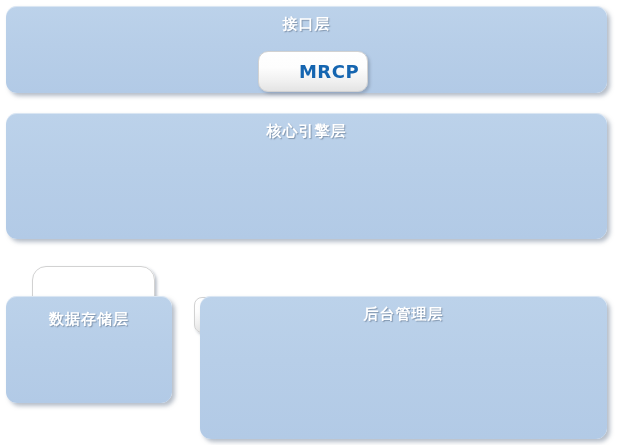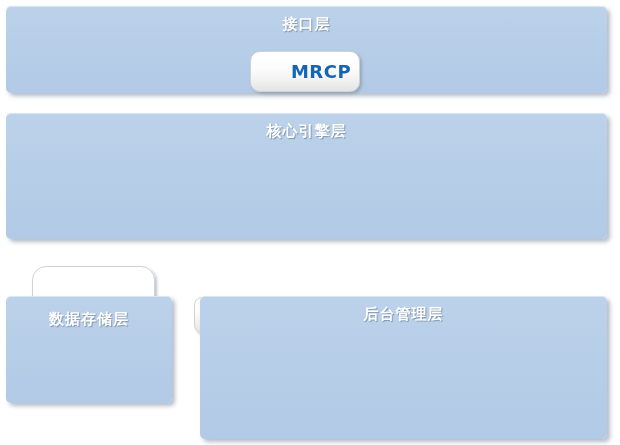--- a/index.html
+++ b/index.html
@@ -19,7 +19,7 @@
   .panel {
     position: absolute;
     background: linear-gradient(180deg, #bcd2ea 0%, #b7cee8 45%, #b2cae6 100%);
-    border-radius: 5px;
+    border-radius: 11px;
     box-shadow: 3px 3px 4px rgba(120,135,155,0.55),
                 inset 0 1px 0 rgba(255,255,255,0.45);
     box-sizing: border-box;

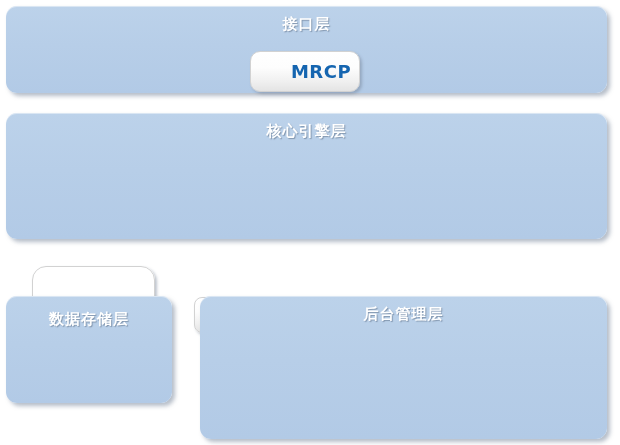--- a/index.html
+++ b/index.html
@@ -70,7 +70,7 @@
 
   
   #node-mrcp {
-    left: 244px; top: 45px; width: 110px; height: 41px;
+    left: 252px; top: 45px; width: 110px; height: 41px;
     font-size: 18px;
     letter-spacing: 0.5px;
     border-radius: 10px;

